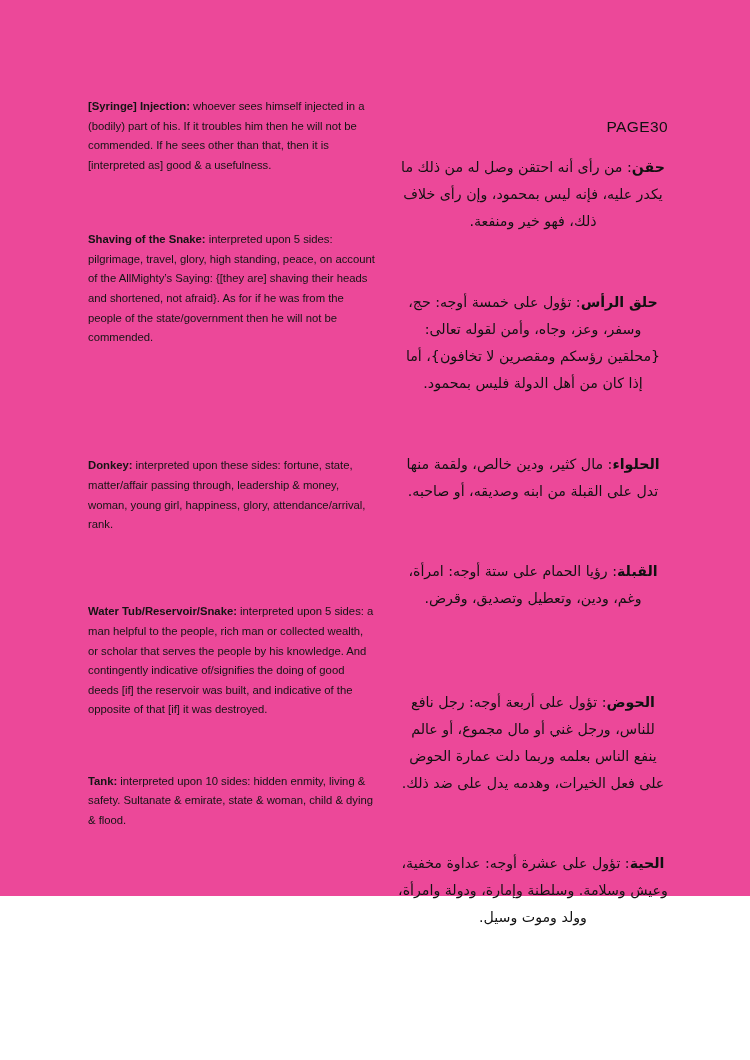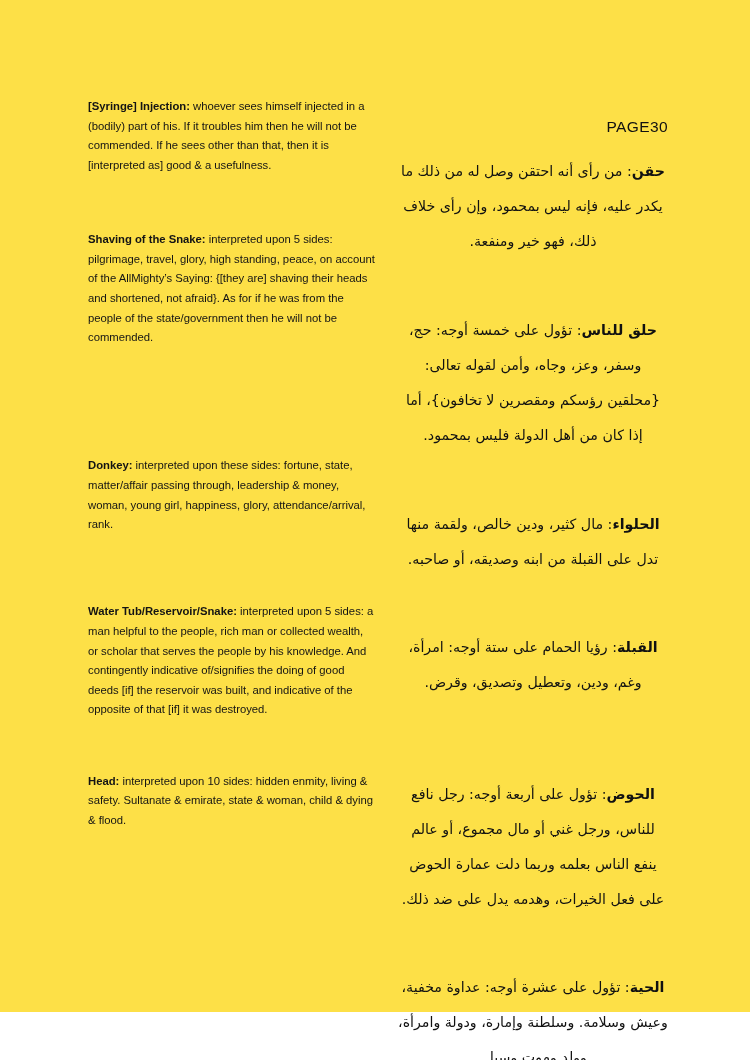--- a/index.html
+++ b/index.html
@@ -22,8 +22,8 @@
     position: absolute;
     inset: 0;
     width: 750px;
-    height: 1012px;
-    background: #fde047;
+    height: 896px;
+    background: #ec4899;
   }
 
   

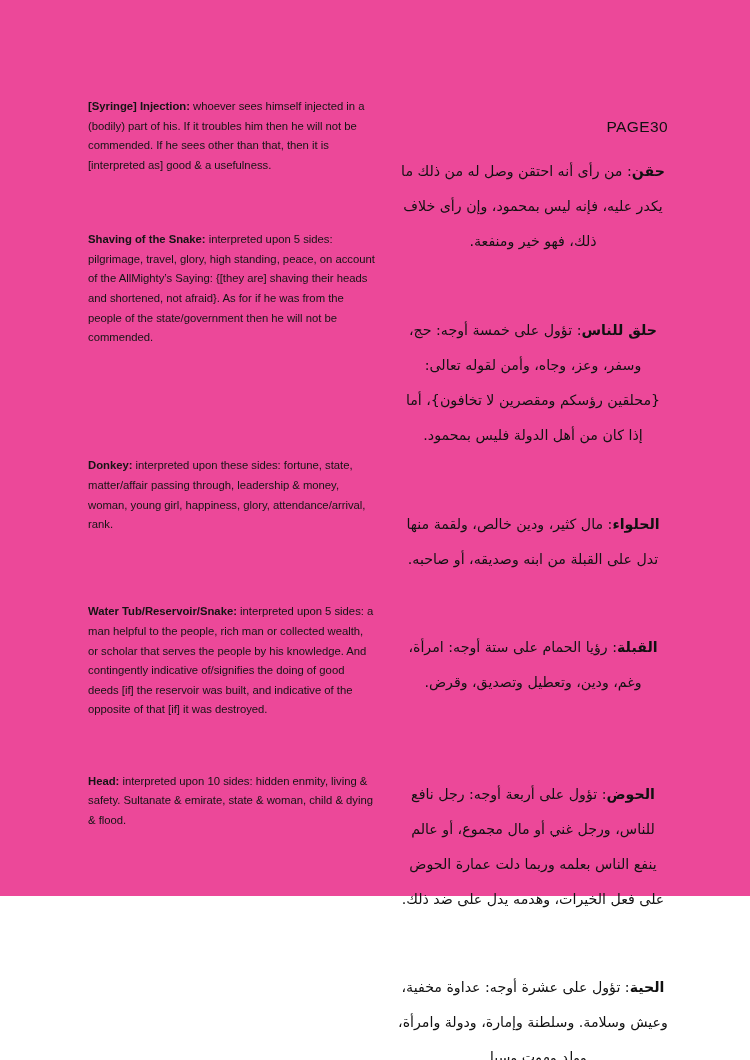--- a/index.html
+++ b/index.html
@@ -73,7 +73,7 @@
   .entry-ar {
     font-family: "DejaVu Sans", "Liberation Sans", sans-serif;
     font-size: 14.2px;
-    line-height: 35px;
+    line-height: 27px;
     color: #111111;
     text-align: center;
     direction: rtl;

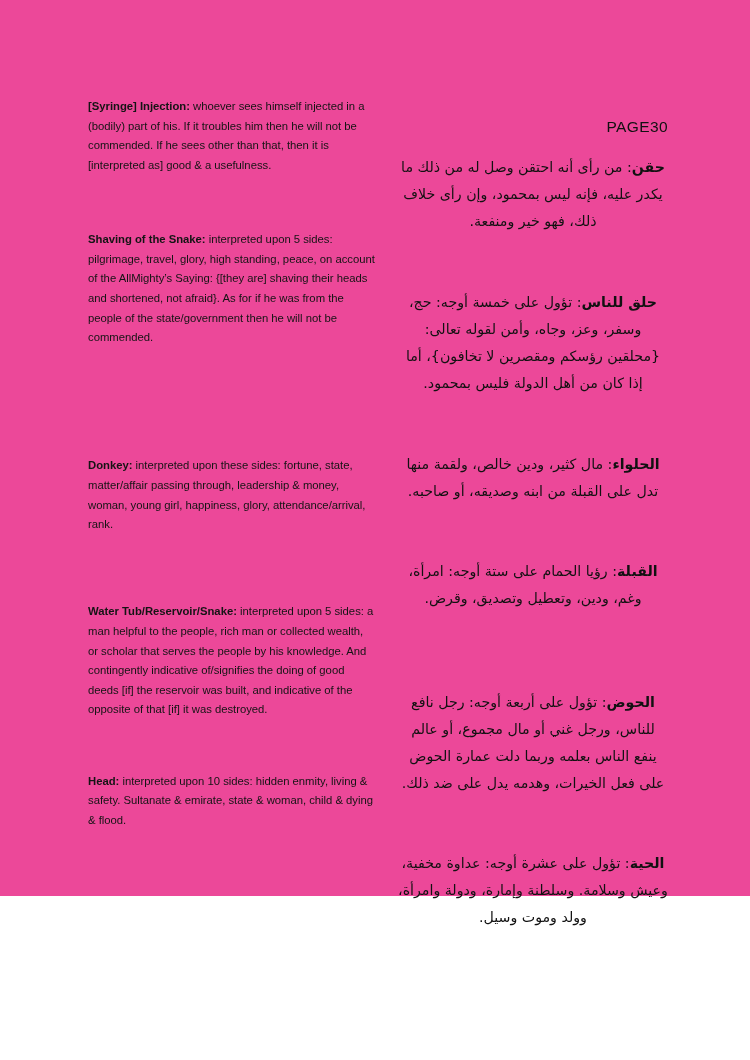--- a/index.html
+++ b/index.html
@@ -124,7 +124,7 @@
     <p class="entry-ar"><span class="term-ar">حقن</span><span>: من رأى أنه احتقن وصل له من ذلك ما يكدر عليه، فإنه ليس بمحمود، وإن رأى خلاف ذلك، فهو خير ومنفعة.</span></p>
     <div class="ar-gap-1"></div>
 
-    <p class="entry-ar"><span class="term-ar">حلق للناس</span><span>: تؤول على خمسة أوجه: حج، وسفر، وعز، وجاه، وأمن لقوله تعالى: {محلقين رؤسكم ومقصرين لا تخافون}، أما إذا كان من أهل الدولة فليس بمحمود.</span></p>
+    <p class="entry-ar"><span class="term-ar">حلق الرأس</span><span>: تؤول على خمسة أوجه: حج، وسفر، وعز، وجاه، وأمن لقوله تعالى: {محلقين رؤسكم ومقصرين لا تخافون}، أما إذا كان من أهل الدولة فليس بمحمود.</span></p>
     <div class="ar-gap-2"></div>
 
     <p class="entry-ar"><span class="term-ar">الحلواء</span><span>: مال كثير، ودين خالص، ولقمة منها تدل على القبلة من ابنه وصديقه، أو صاحبه.</span></p>

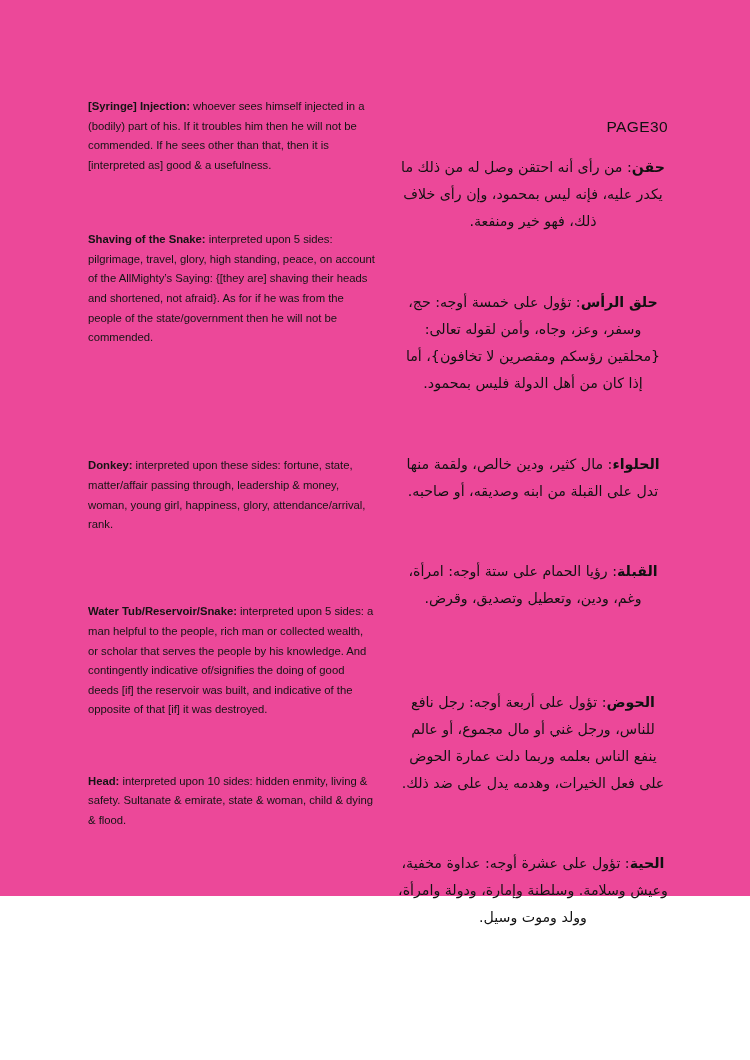--- a/index.html
+++ b/index.html
@@ -113,7 +113,7 @@
     <p class="entry-en"><span class="term">Water Tub/Reservoir/Snake:</span><span> interpreted upon 5 sides: a man helpful to the people, rich man or collected wealth, or scholar that serves the people by his knowledge. And contingently indicative of/signifies the doing of good deeds [if] the reservoir was built, and indicative of the opposite of that [if] it was destroyed.</span></p>
     <div class="gap-6"></div>
 
-    <p class="entry-en"><span class="term">Head:</span><span> interpreted upon 10 sides: hidden enmity, living &amp; safety. Sultanate &amp; emirate, state &amp; woman, child &amp; dying &amp; flood.</span></p>
+    <p class="entry-en"><span class="term">Tank:</span><span> interpreted upon 10 sides: hidden enmity, living &amp; safety. Sultanate &amp; emirate, state &amp; woman, child &amp; dying &amp; flood.</span></p>
 
   </div>
 

